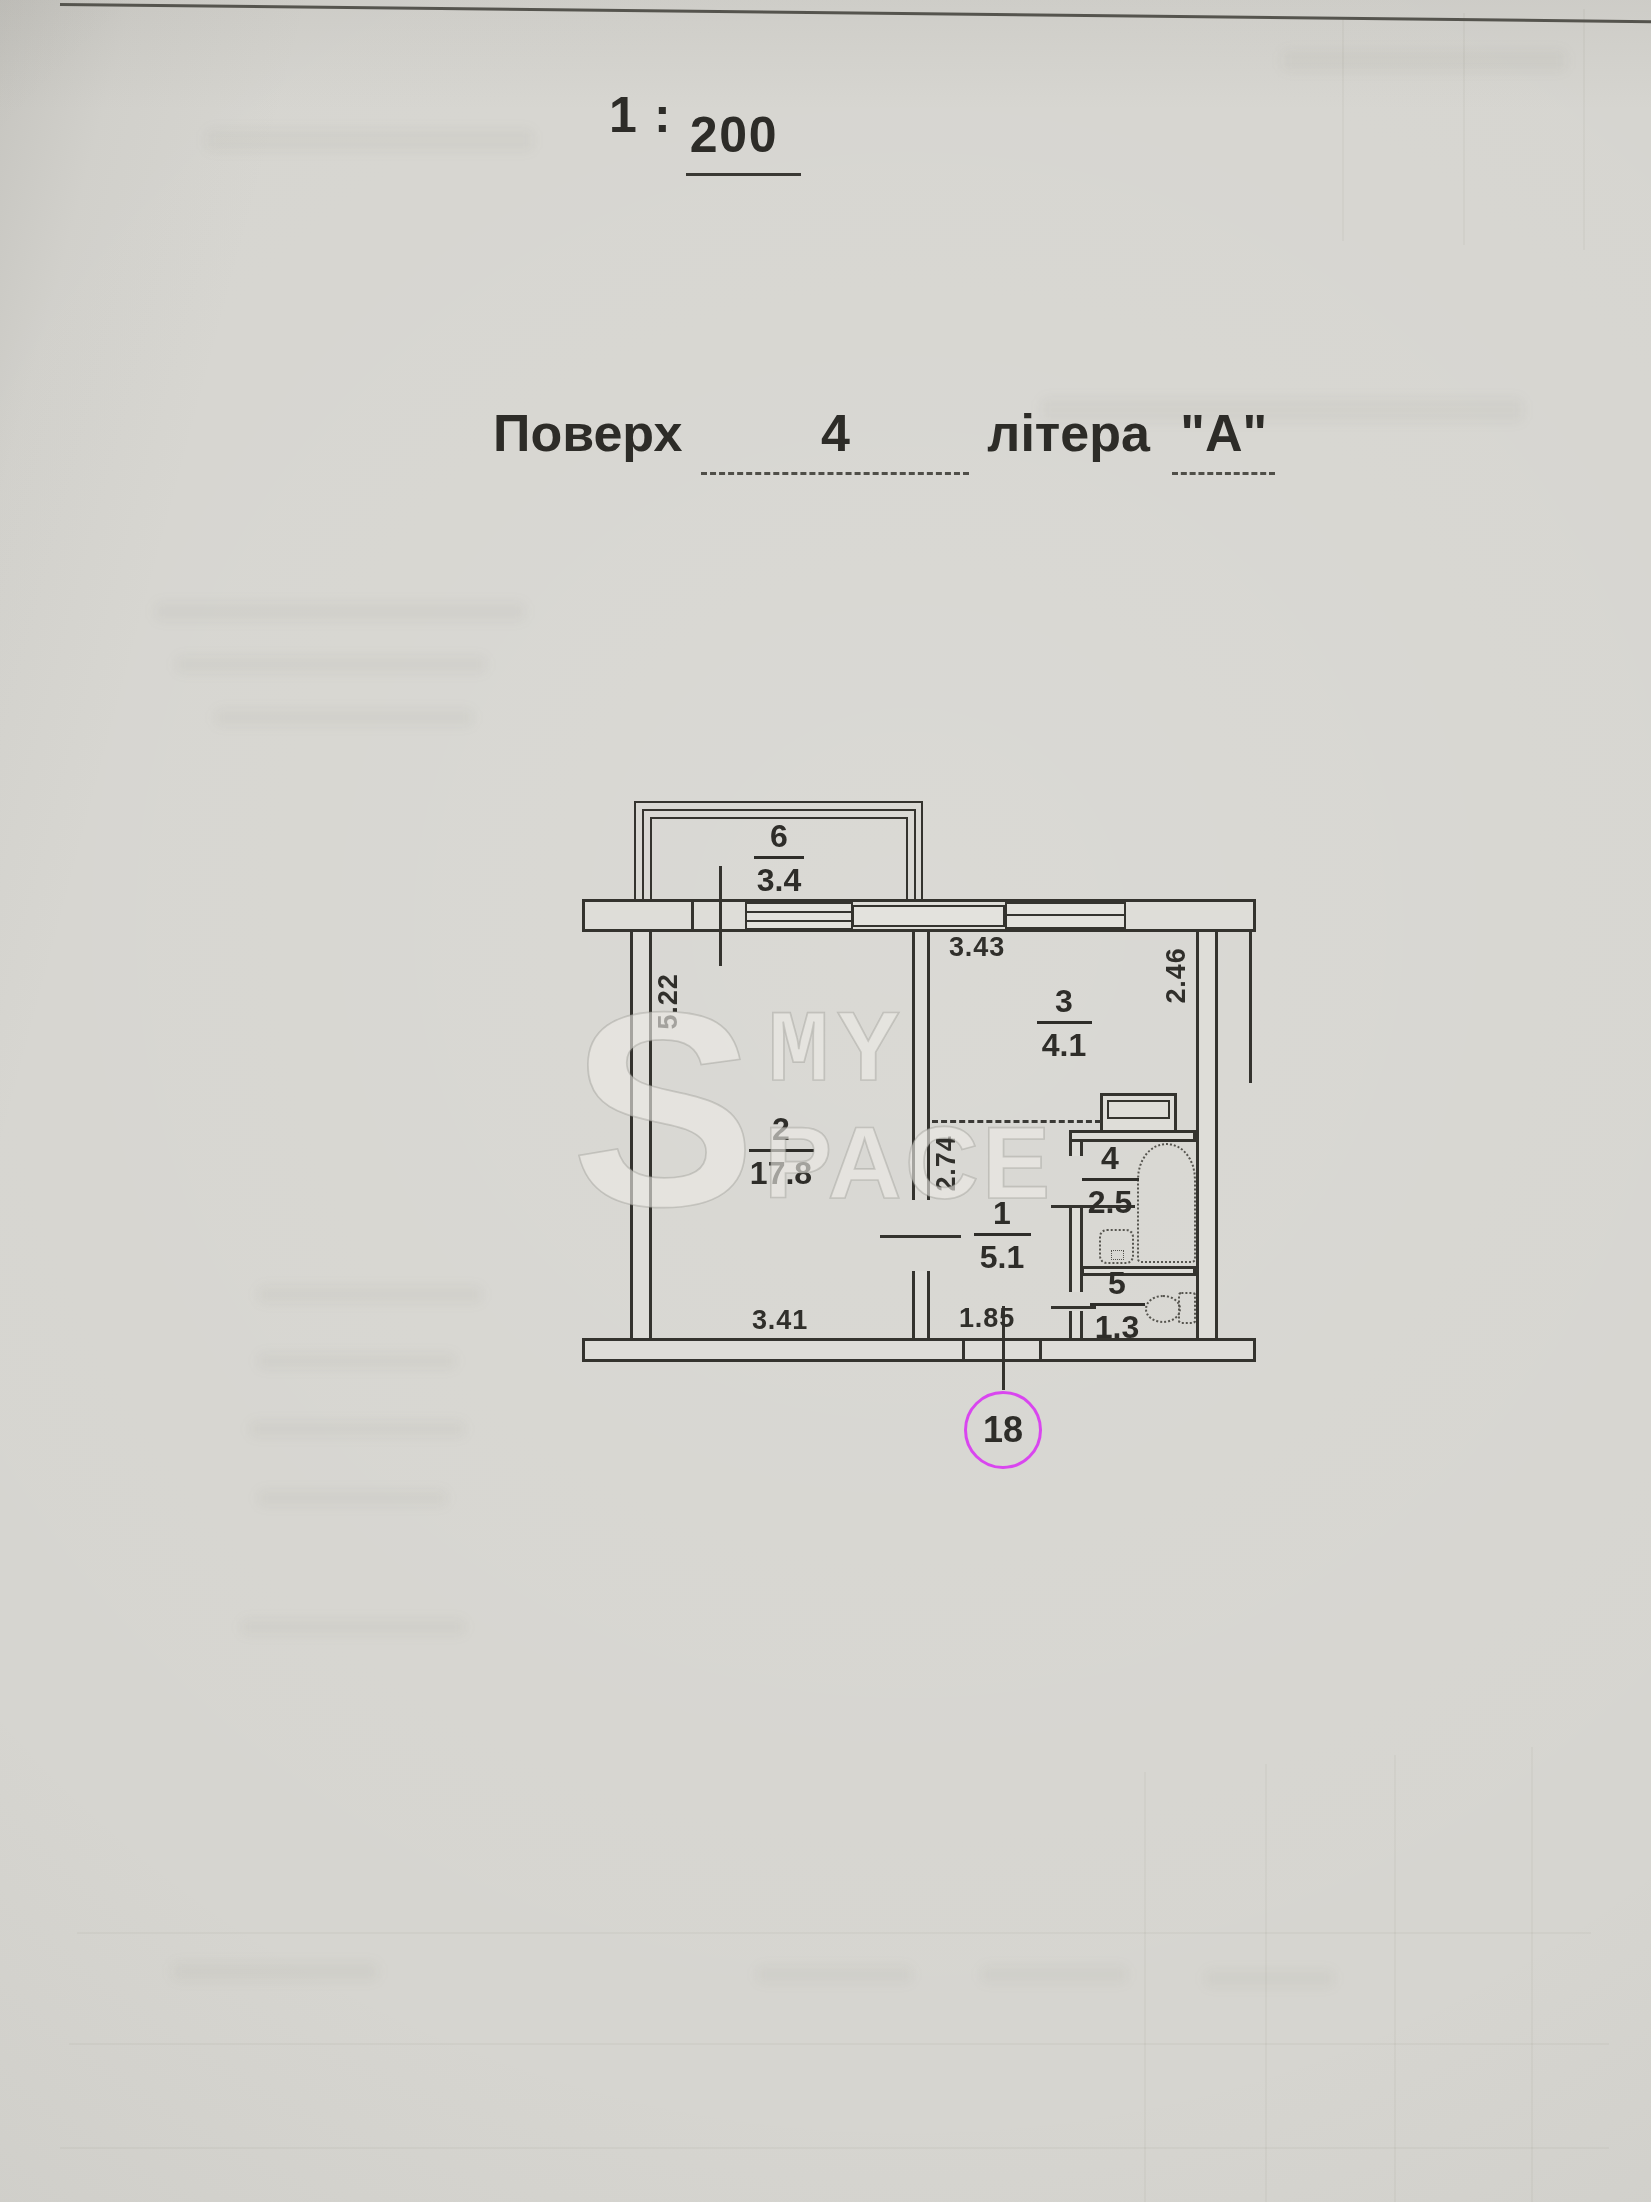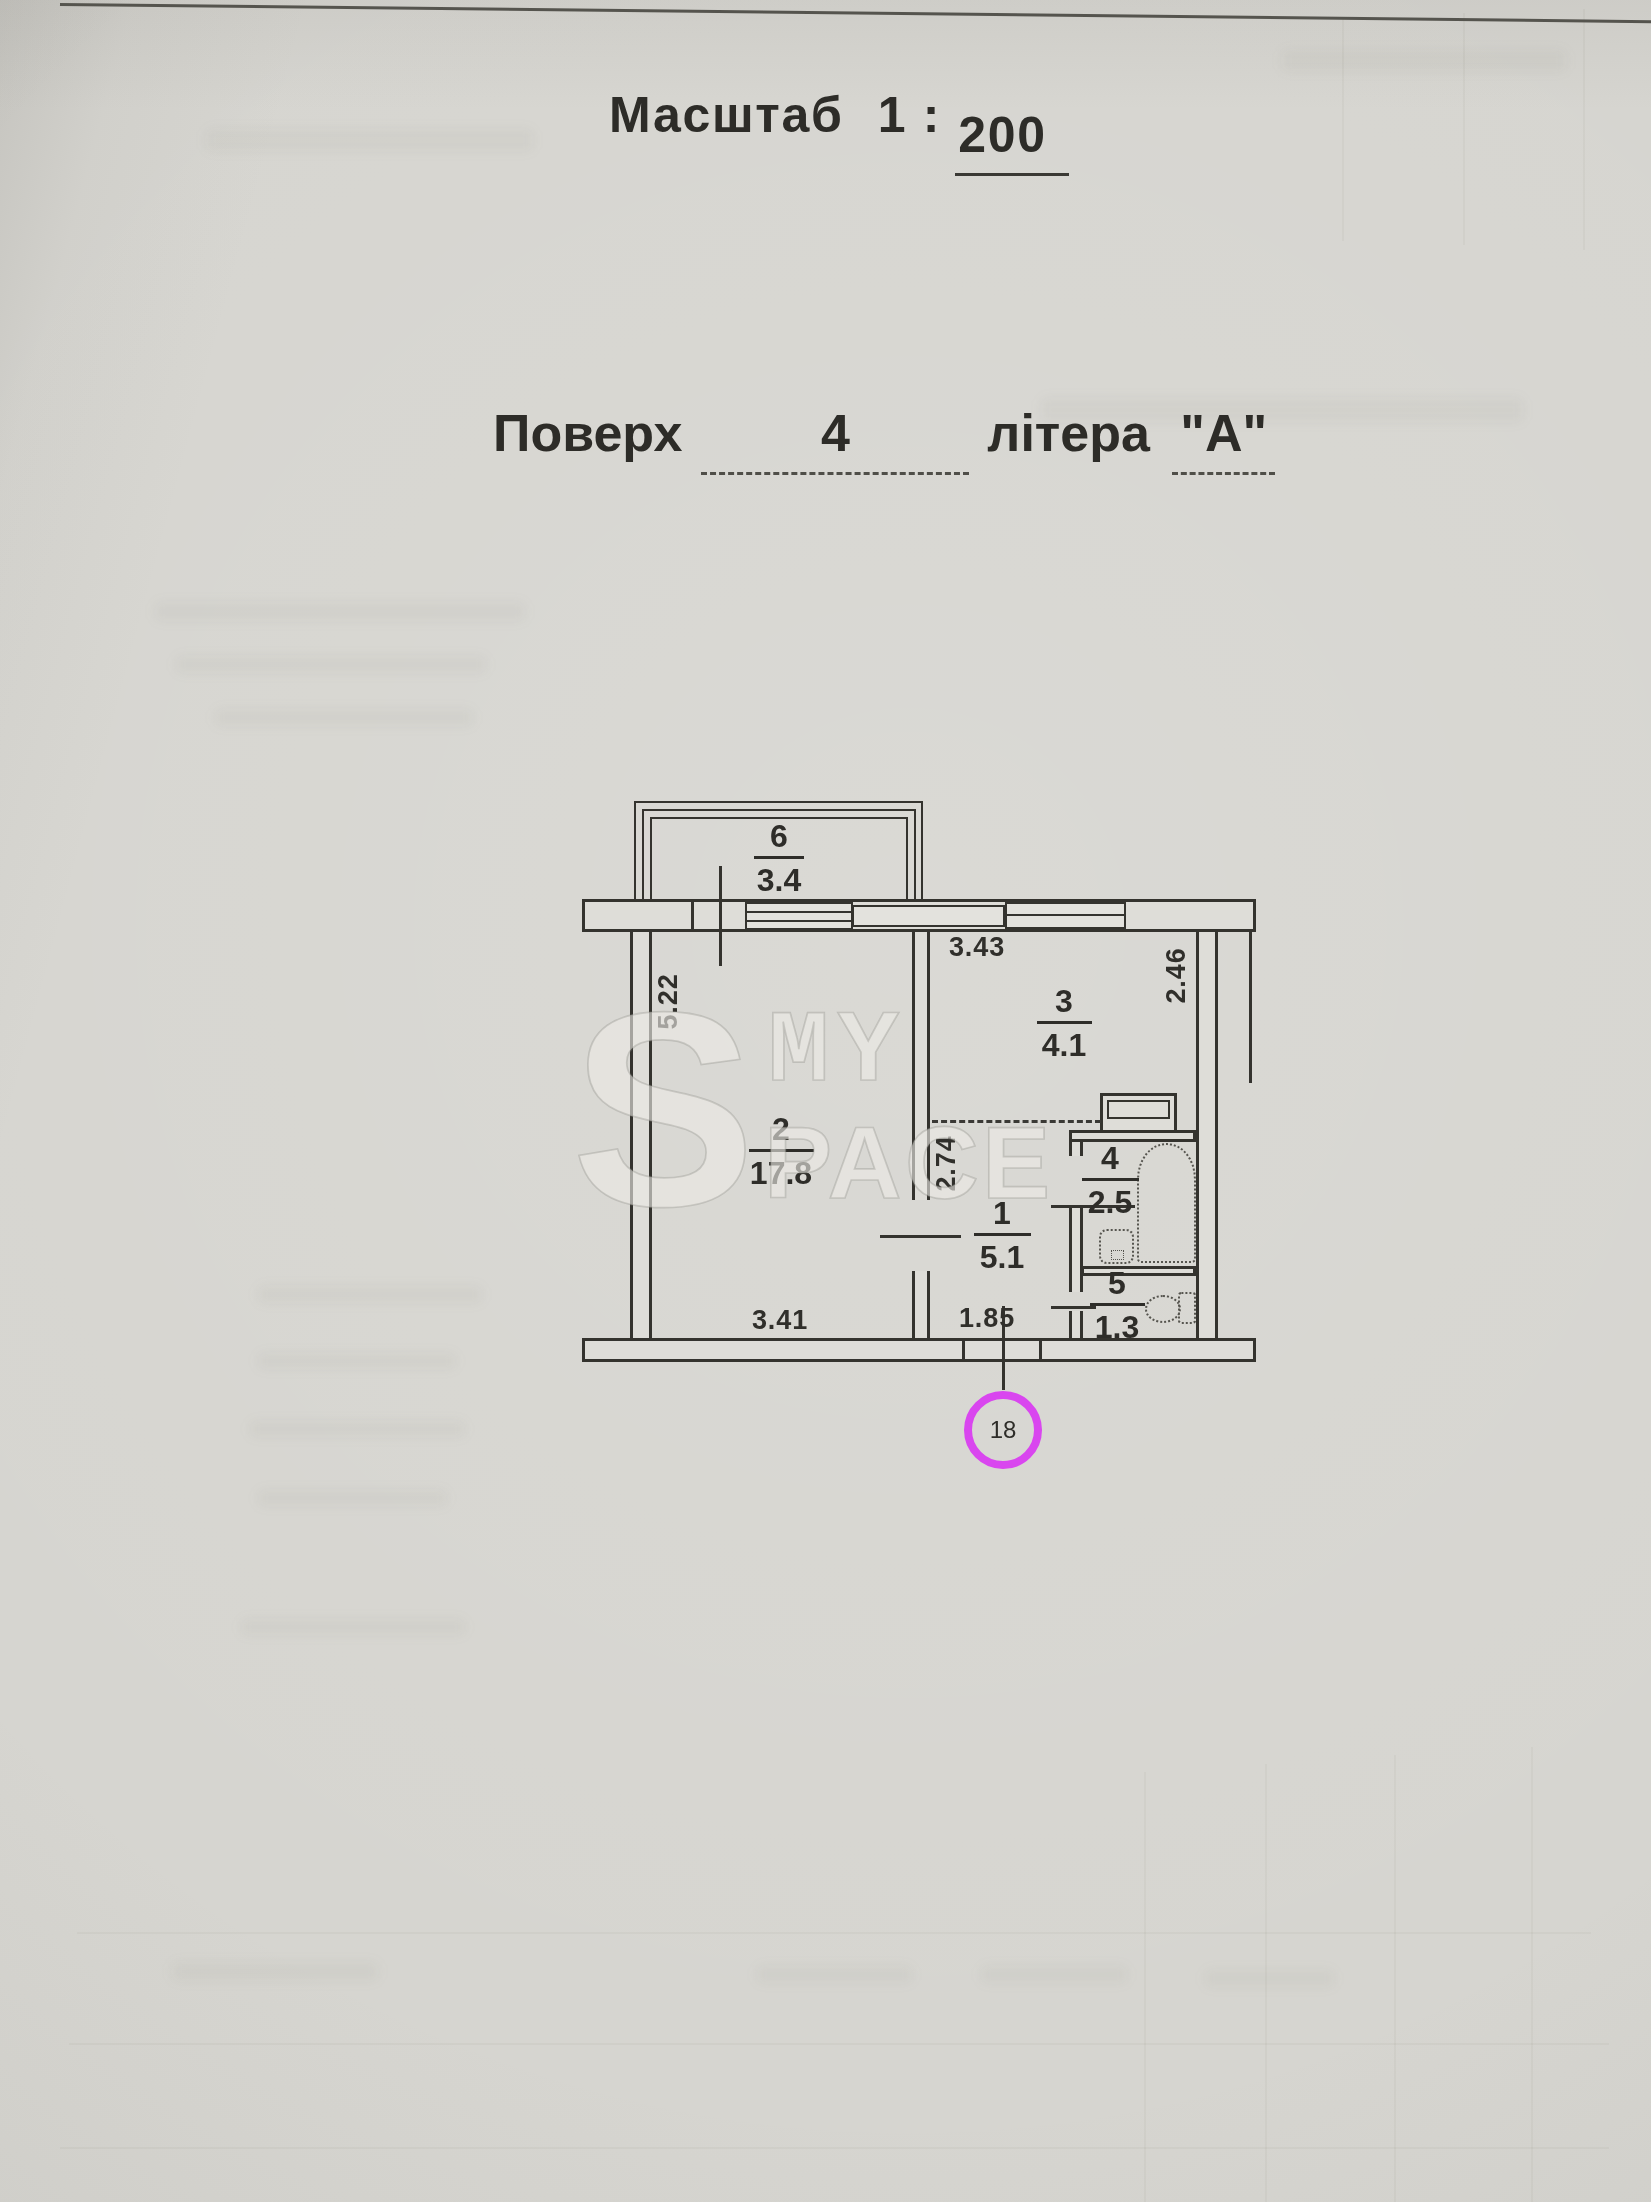--- a/index.html
+++ b/index.html
@@ -93,7 +93,6 @@
 <div class="ghostline" style="left:1583px;top:8.6px;width:1.7px;height:241px;"></div>
 
 <div class="title">
-  <span>Масштаб</span>
   <span class="ratio">
     <span>1 :</span>
     <span class="ratio-num">200</span>

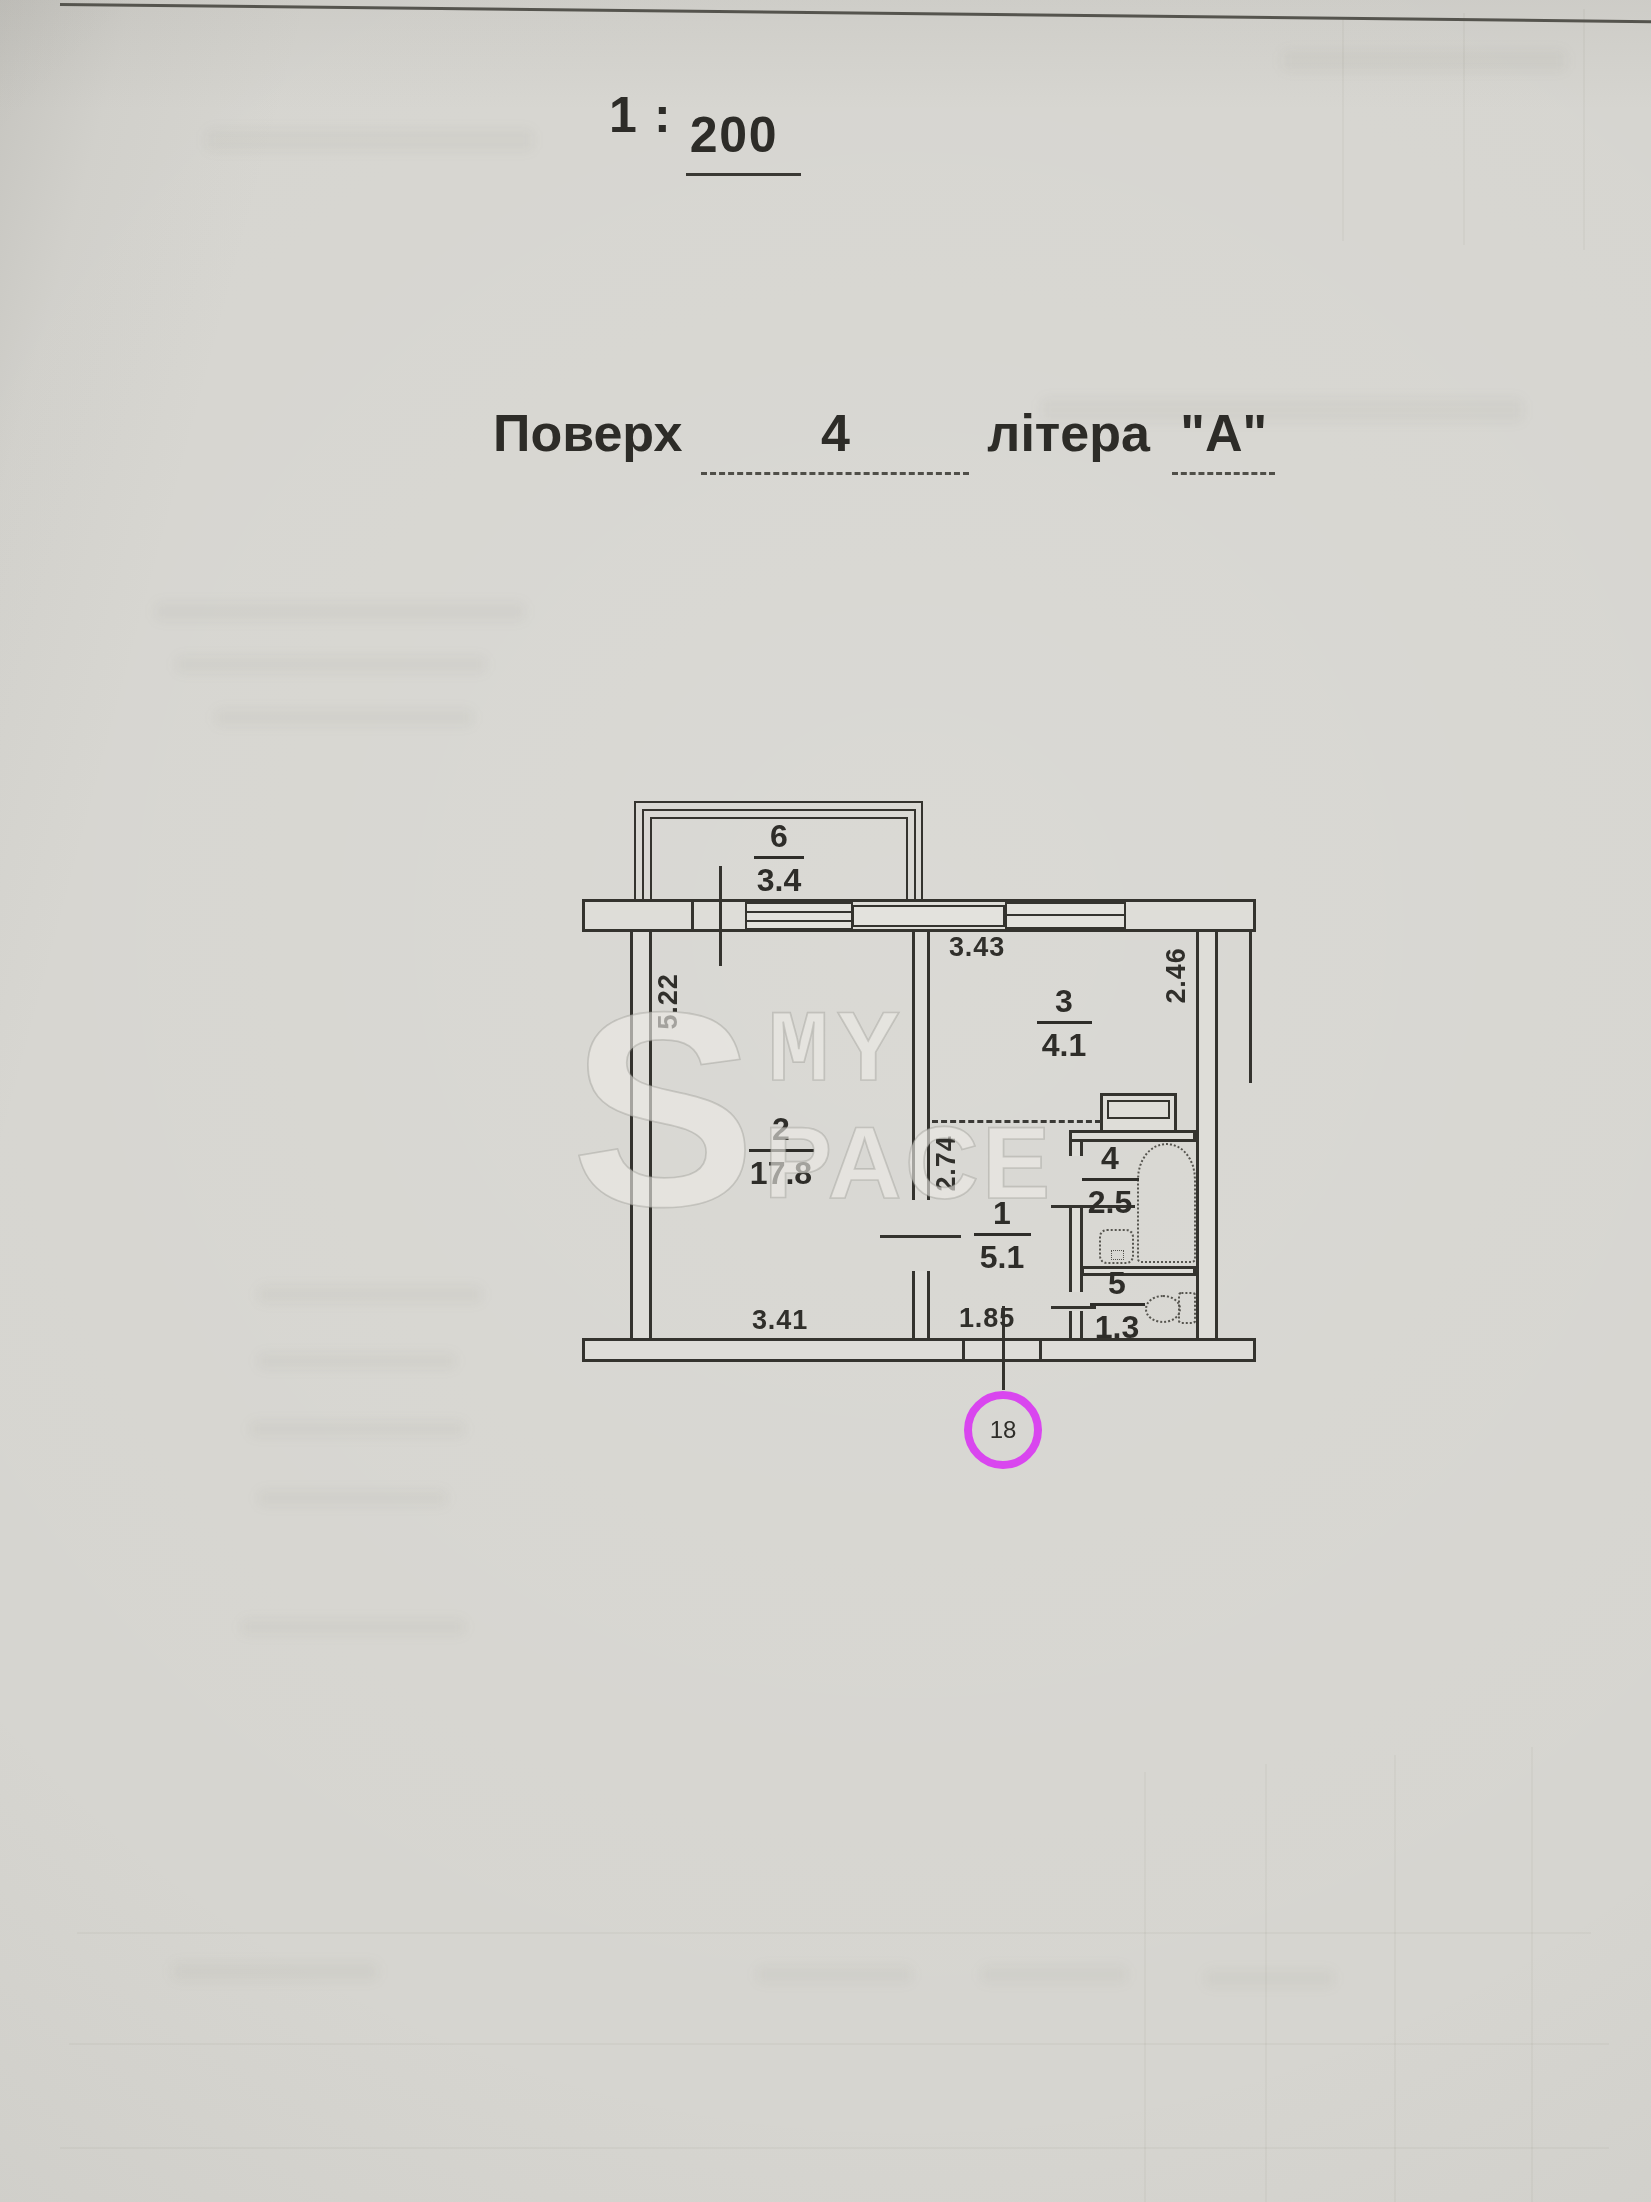--- a/index.html
+++ b/index.html
@@ -49,9 +49,9 @@
   .dim{position:absolute;width:112px;text-align:center;font-size:27px;font-weight:600;
     color:#302f2b;letter-spacing:0.9px;line-height:1;}
   .dim.vert{transform:rotate(-90deg);}
-  .circle{position:absolute;border:8px solid #d946ef;border-radius:50%;
+  .circle{position:absolute;border:3px solid #d946ef;border-radius:50%;
     display:flex;align-items:center;justify-content:center;
-    font-size:24px;font-weight:400;color:#2e2d29;box-sizing:border-box;background:transparent;}
+    font-size:36px;font-weight:700;color:#2e2d29;box-sizing:border-box;background:transparent;}
 
   
   .wm{position:absolute;color:rgba(235,234,229,0.62);font-weight:700;line-height:1;

